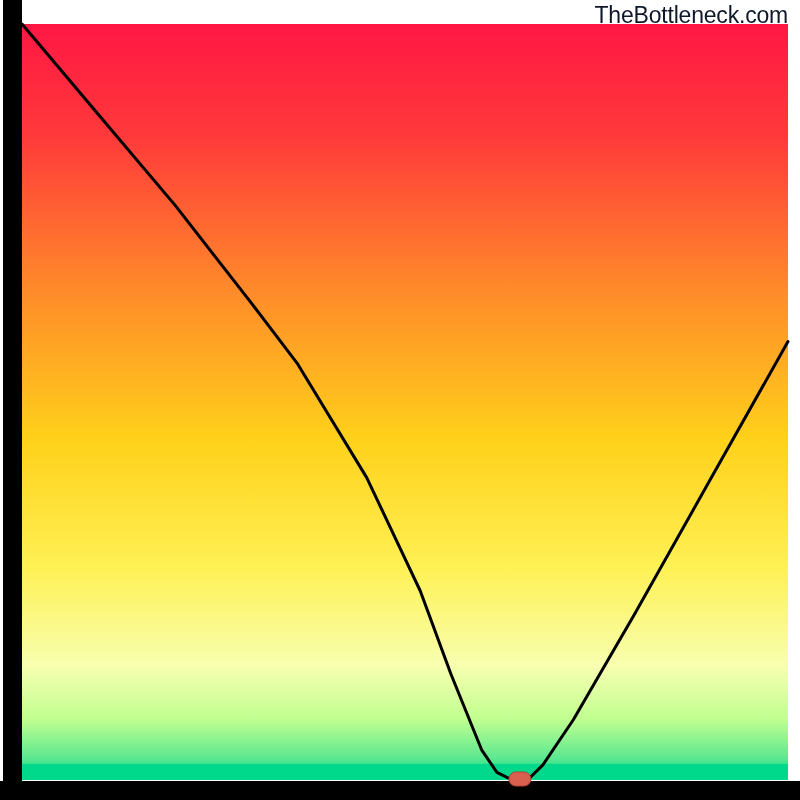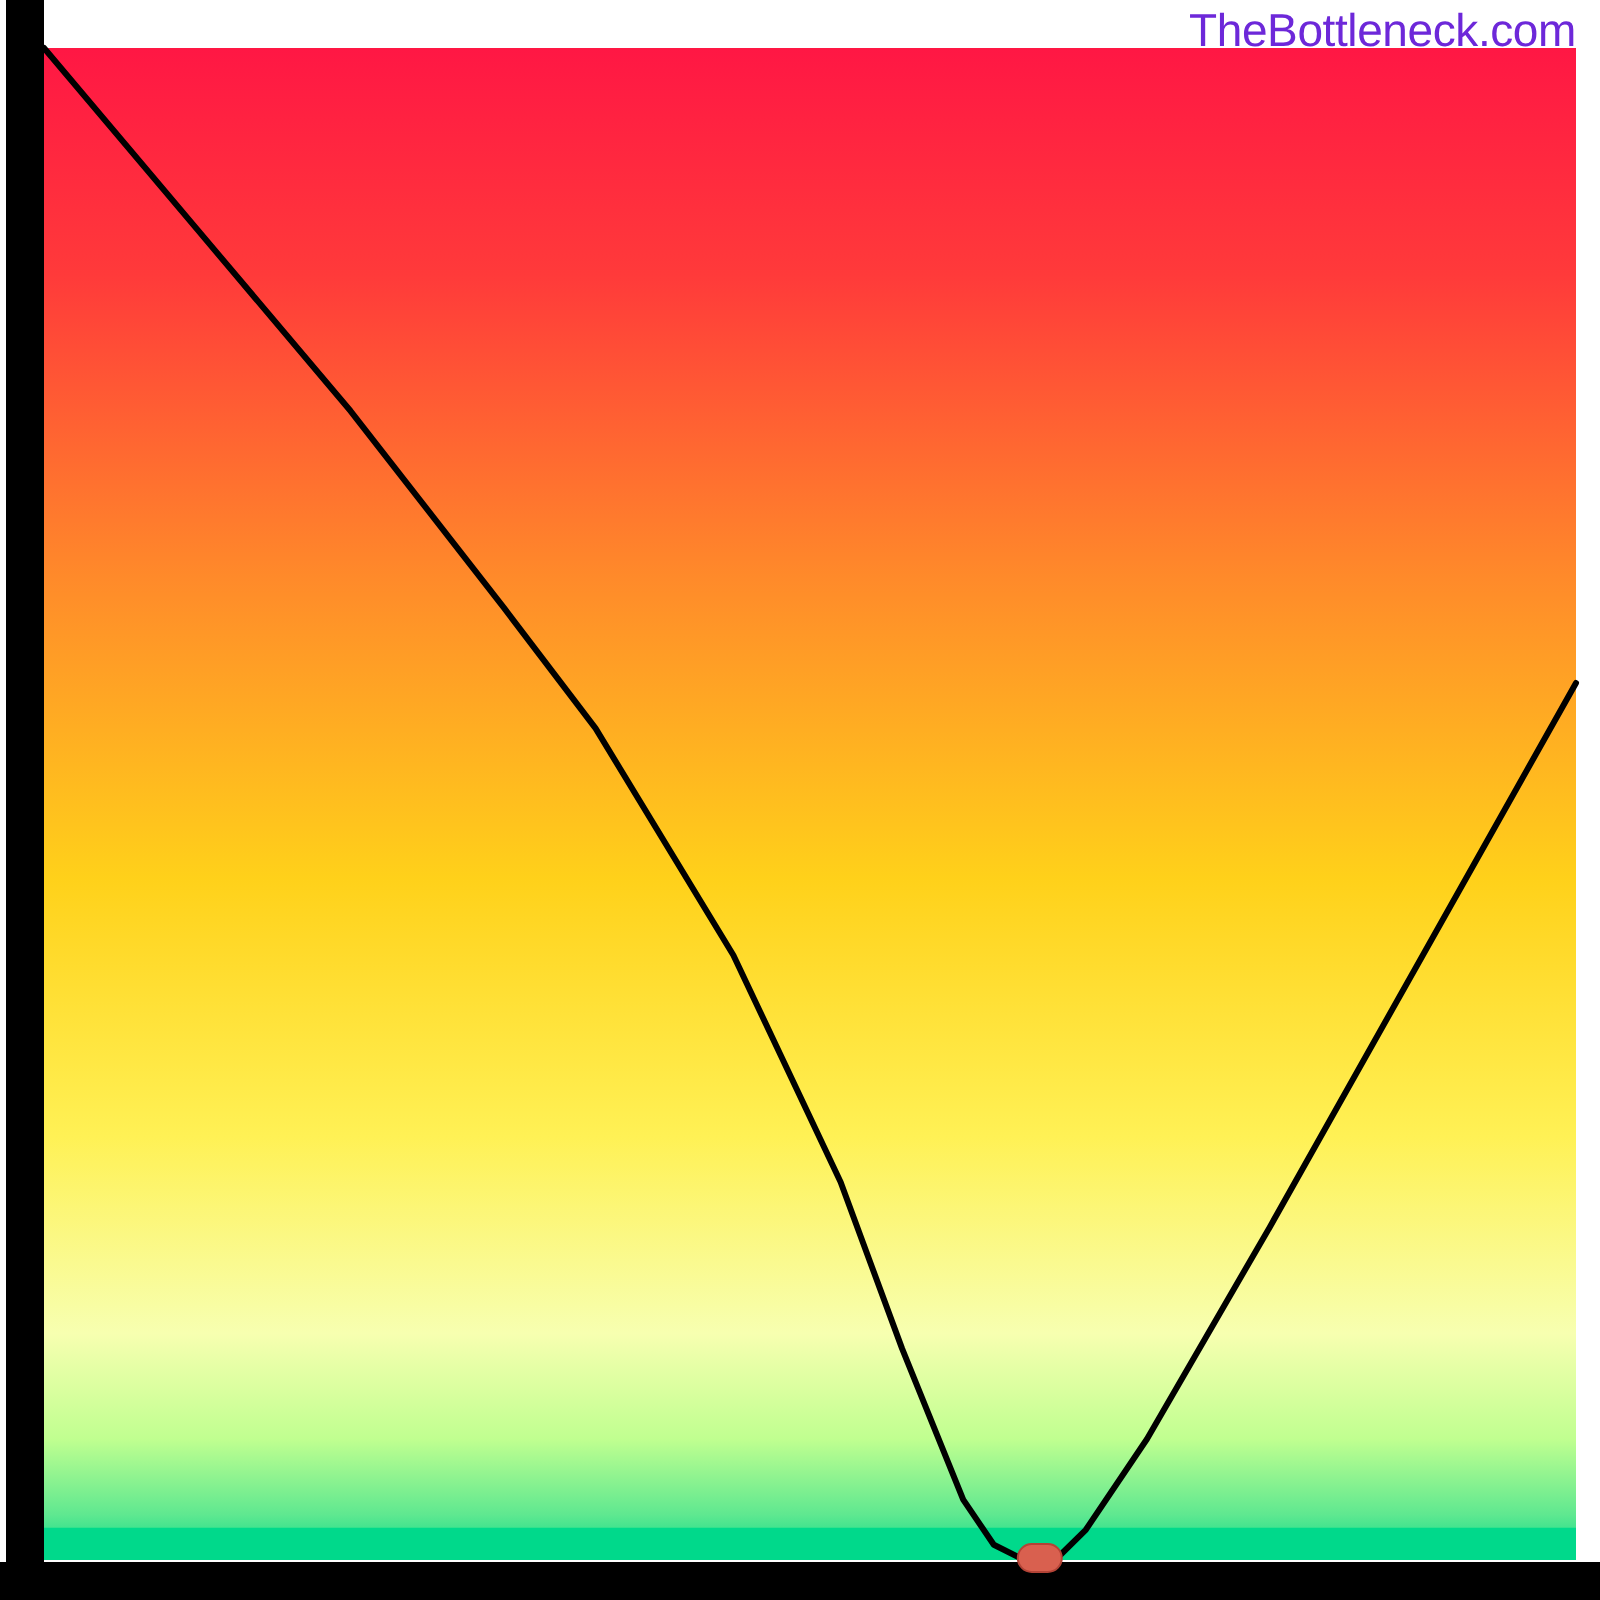--- a/index.html
+++ b/index.html
@@ -19,7 +19,7 @@
     position: absolute;
     top: 2px;
     right: 12px;
-    color: #6d28d9;
+    color: #0f172a;
     font-size: 23px;
     font-weight: 500;
     z-index: 5;

